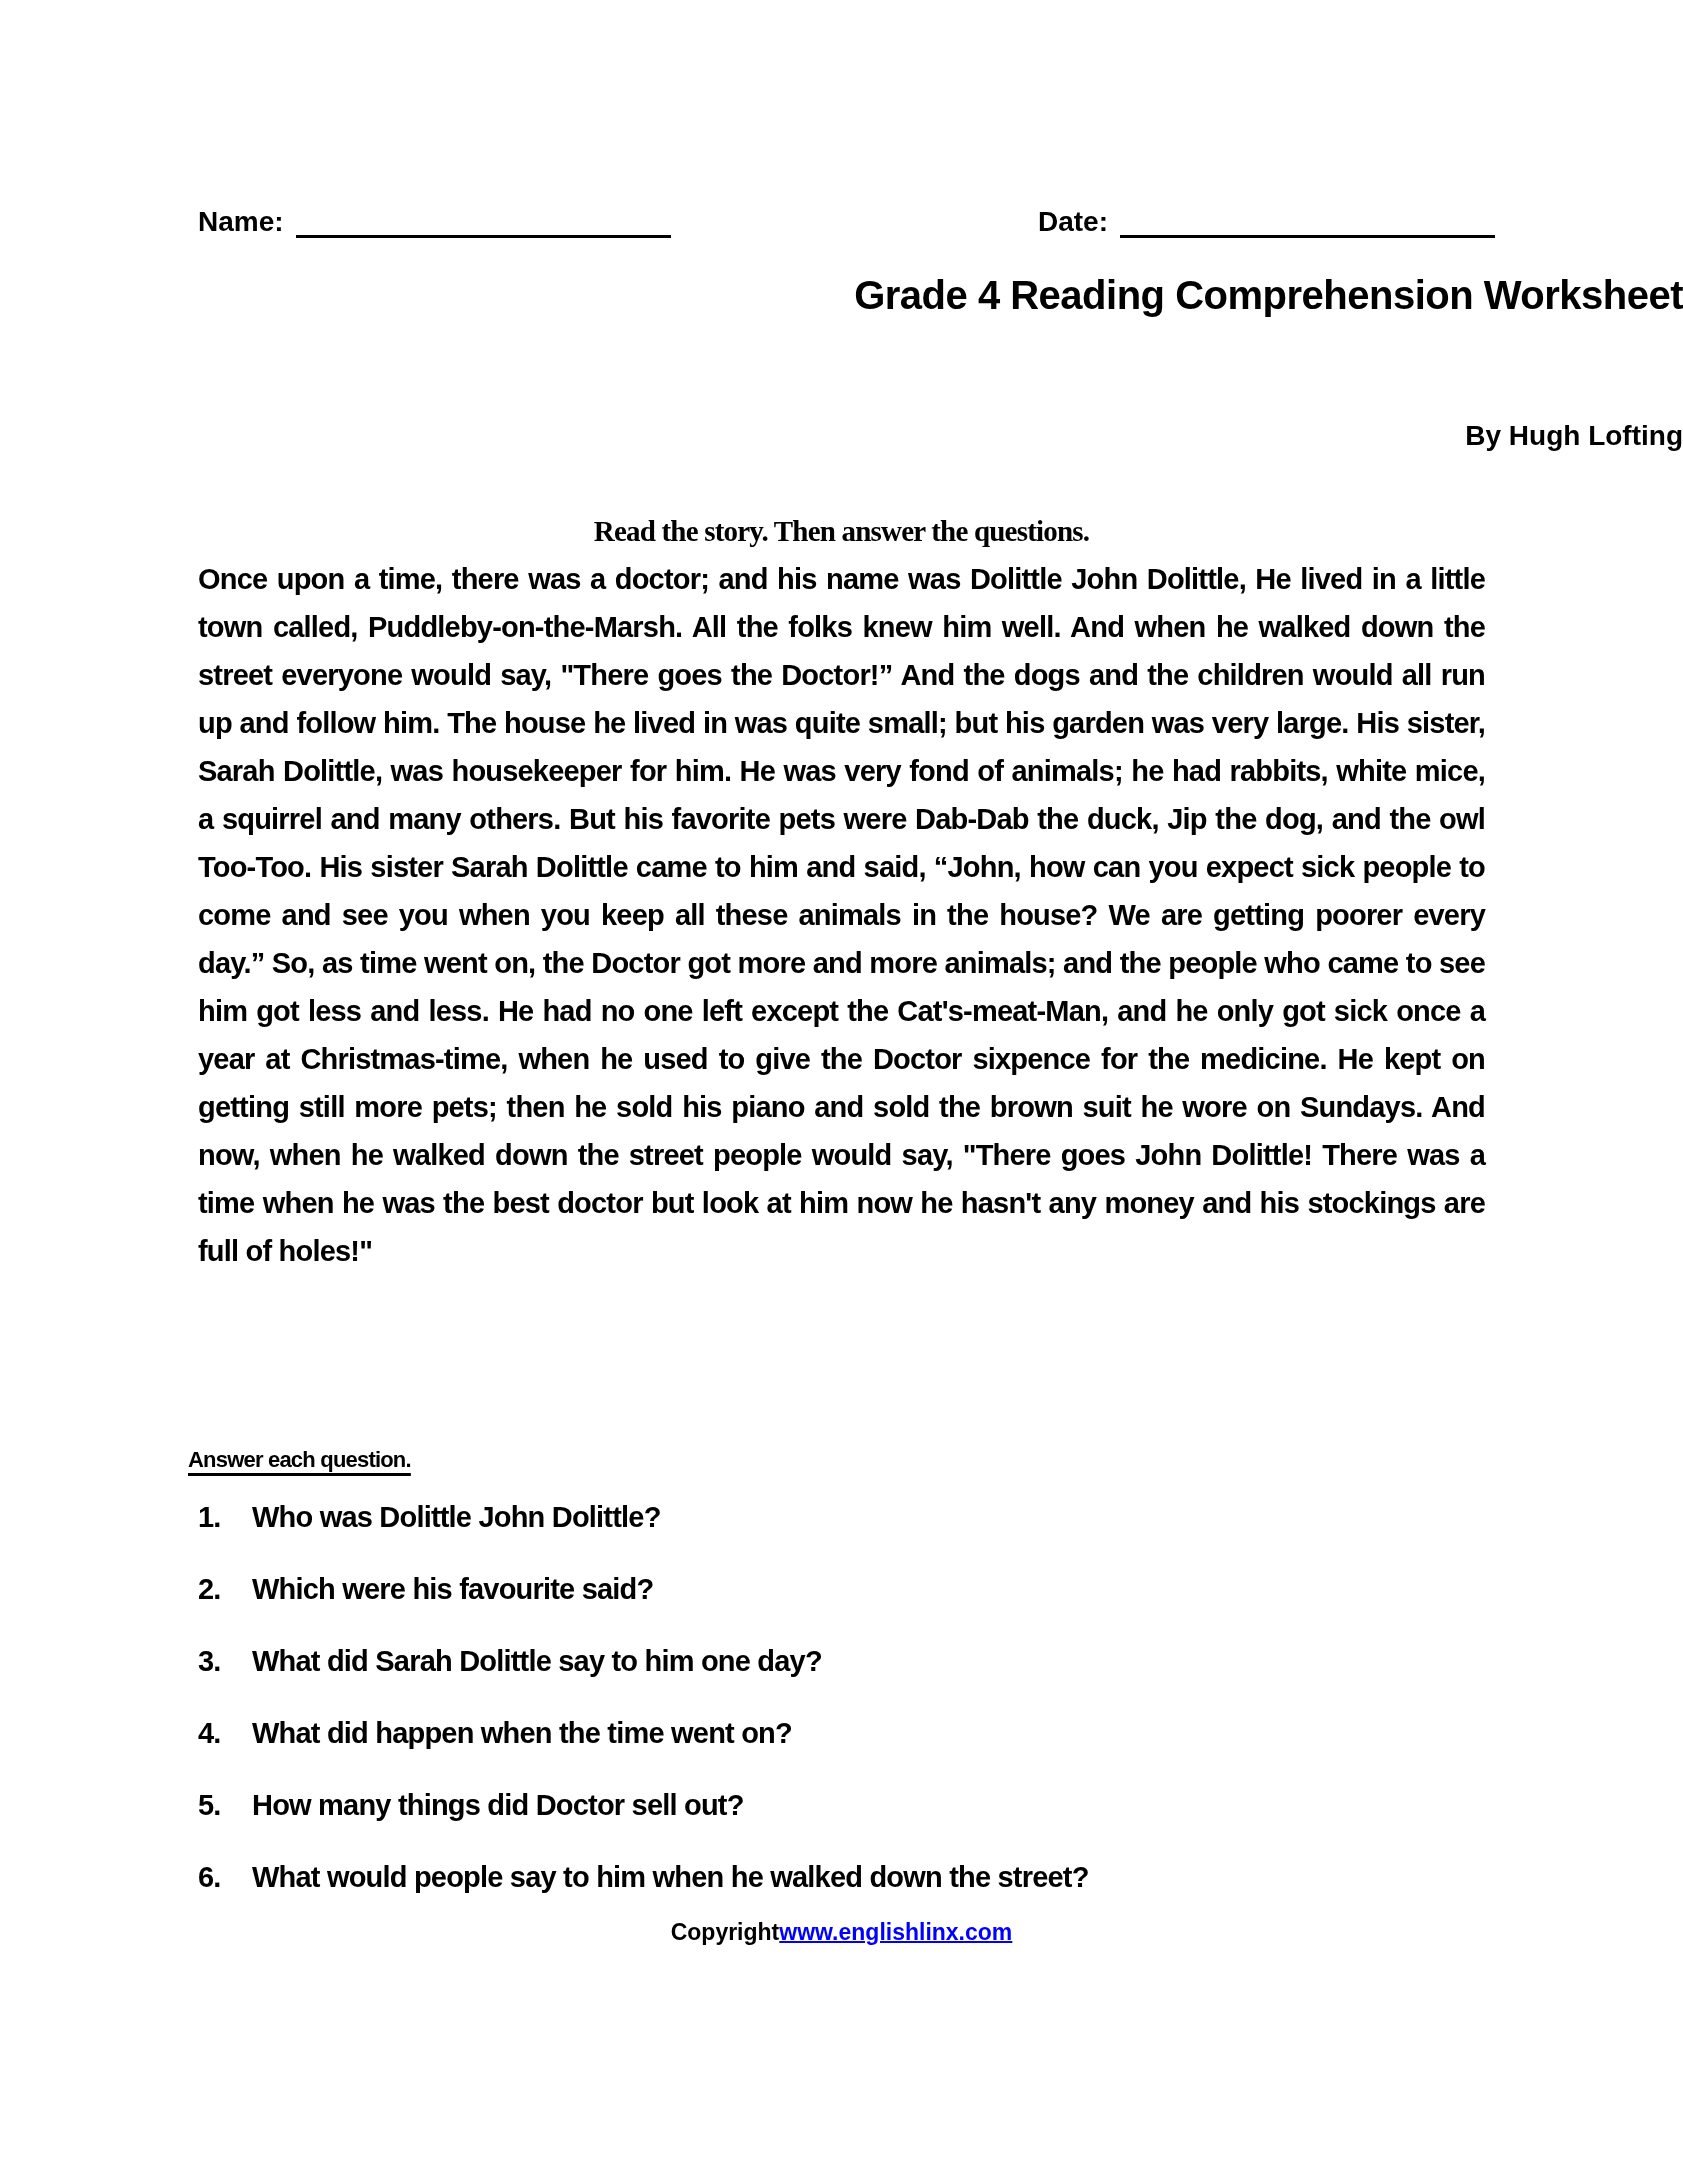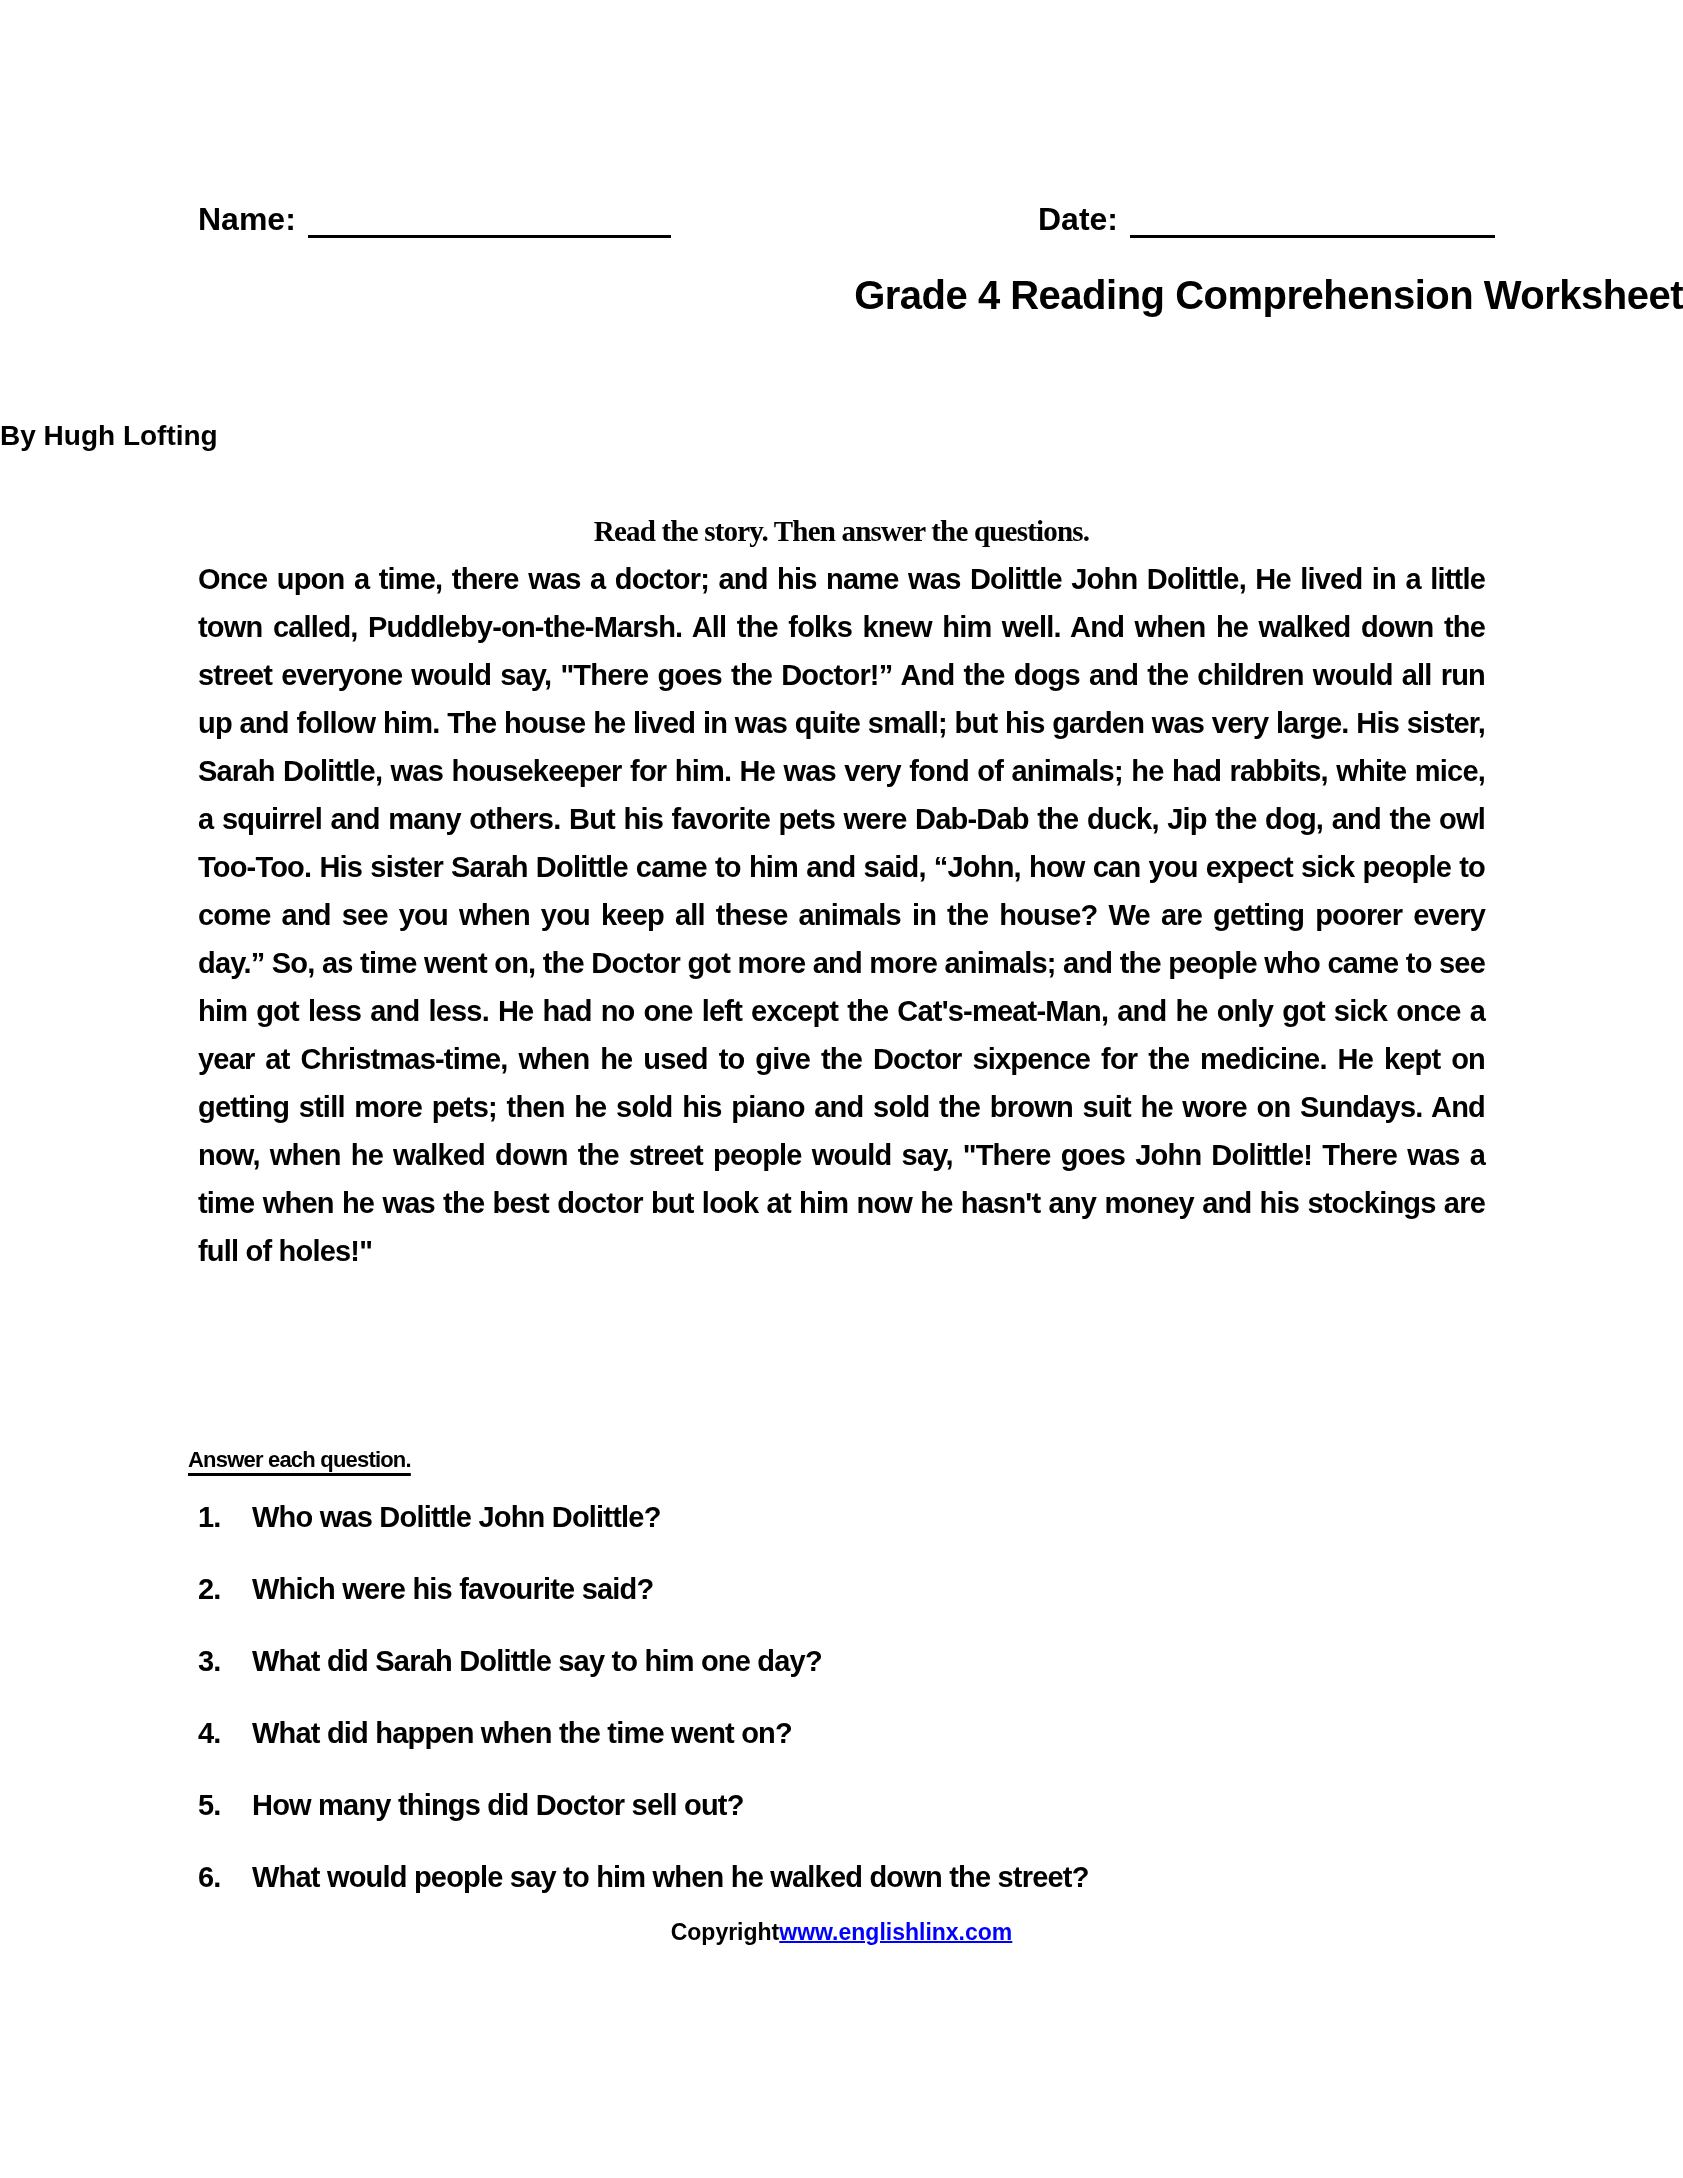--- a/index.html
+++ b/index.html
@@ -20,7 +20,7 @@
     position: absolute;
     display: flex;
     align-items: flex-end;
-    font-size: 32px;
+    font-size: 28px;
     height: 44px;
   }
   .field-name { top: 194px; left: 198px;  width: 473px; }

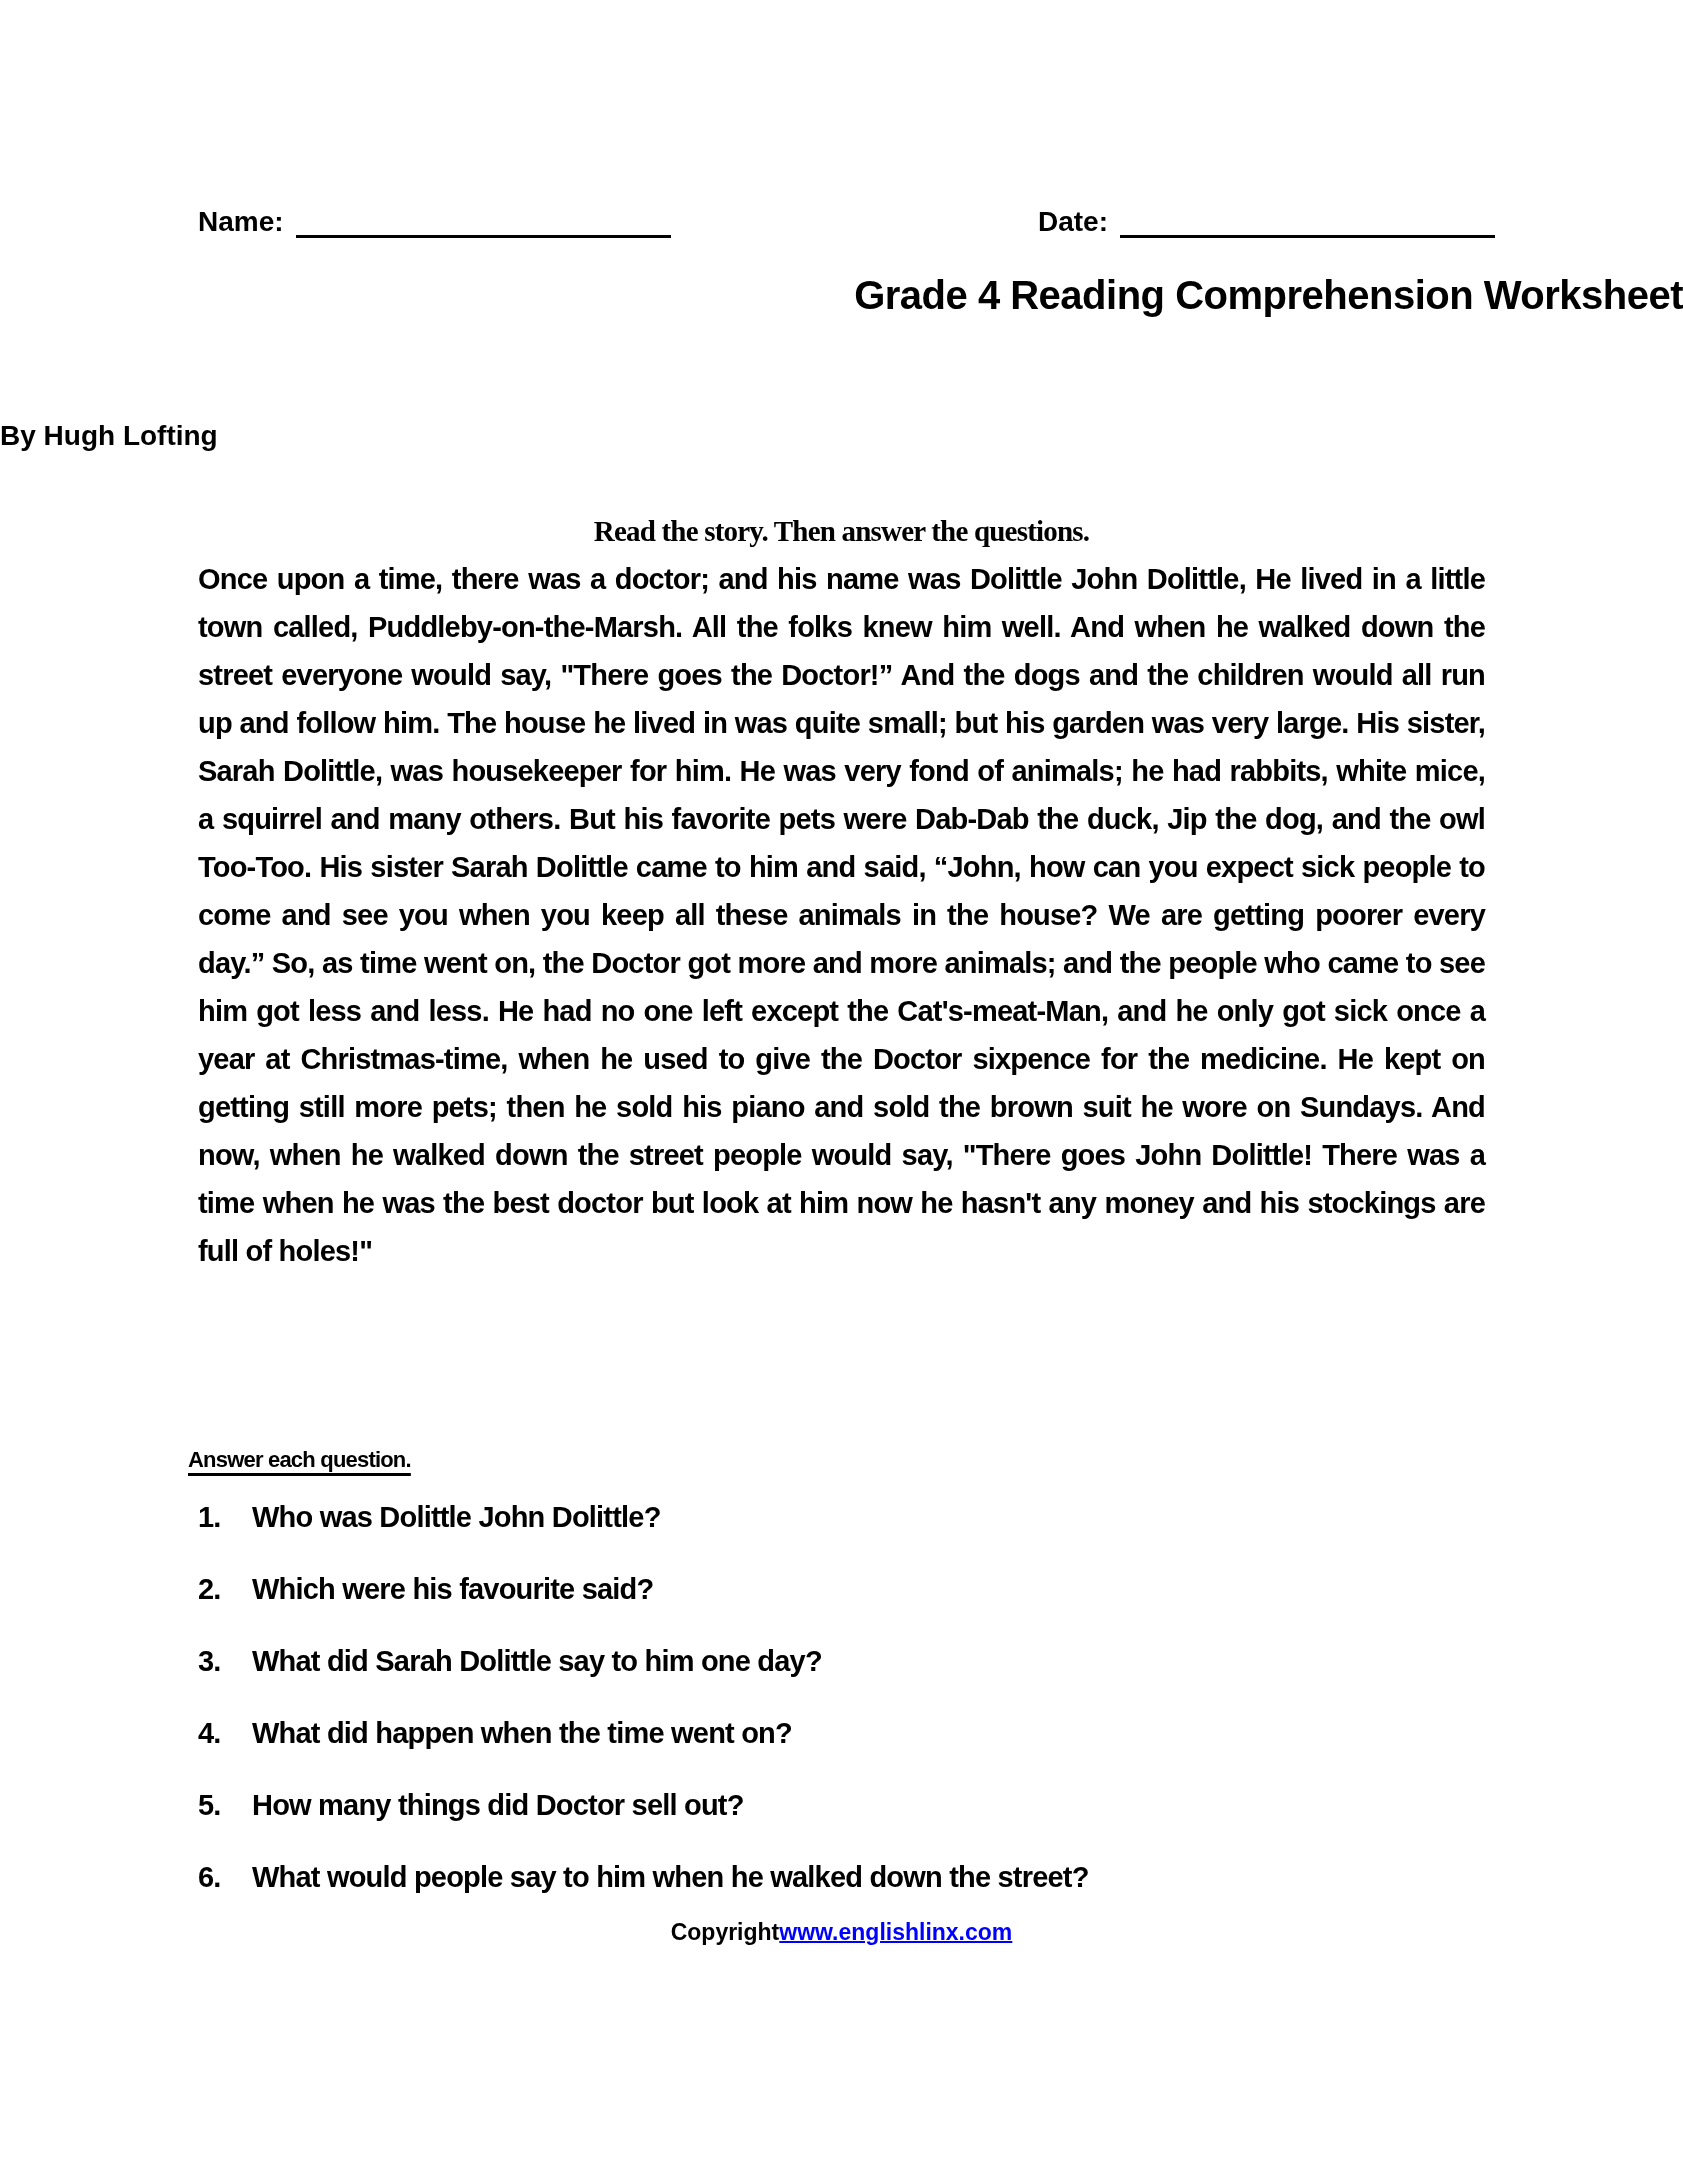--- a/index.html
+++ b/index.html
@@ -53,7 +53,7 @@
     position: absolute;
     top: 420px; left: 0;
     width: 100%;
-    text-align: left;
+    text-align: right;
     font-size: 28px;
   }
 

